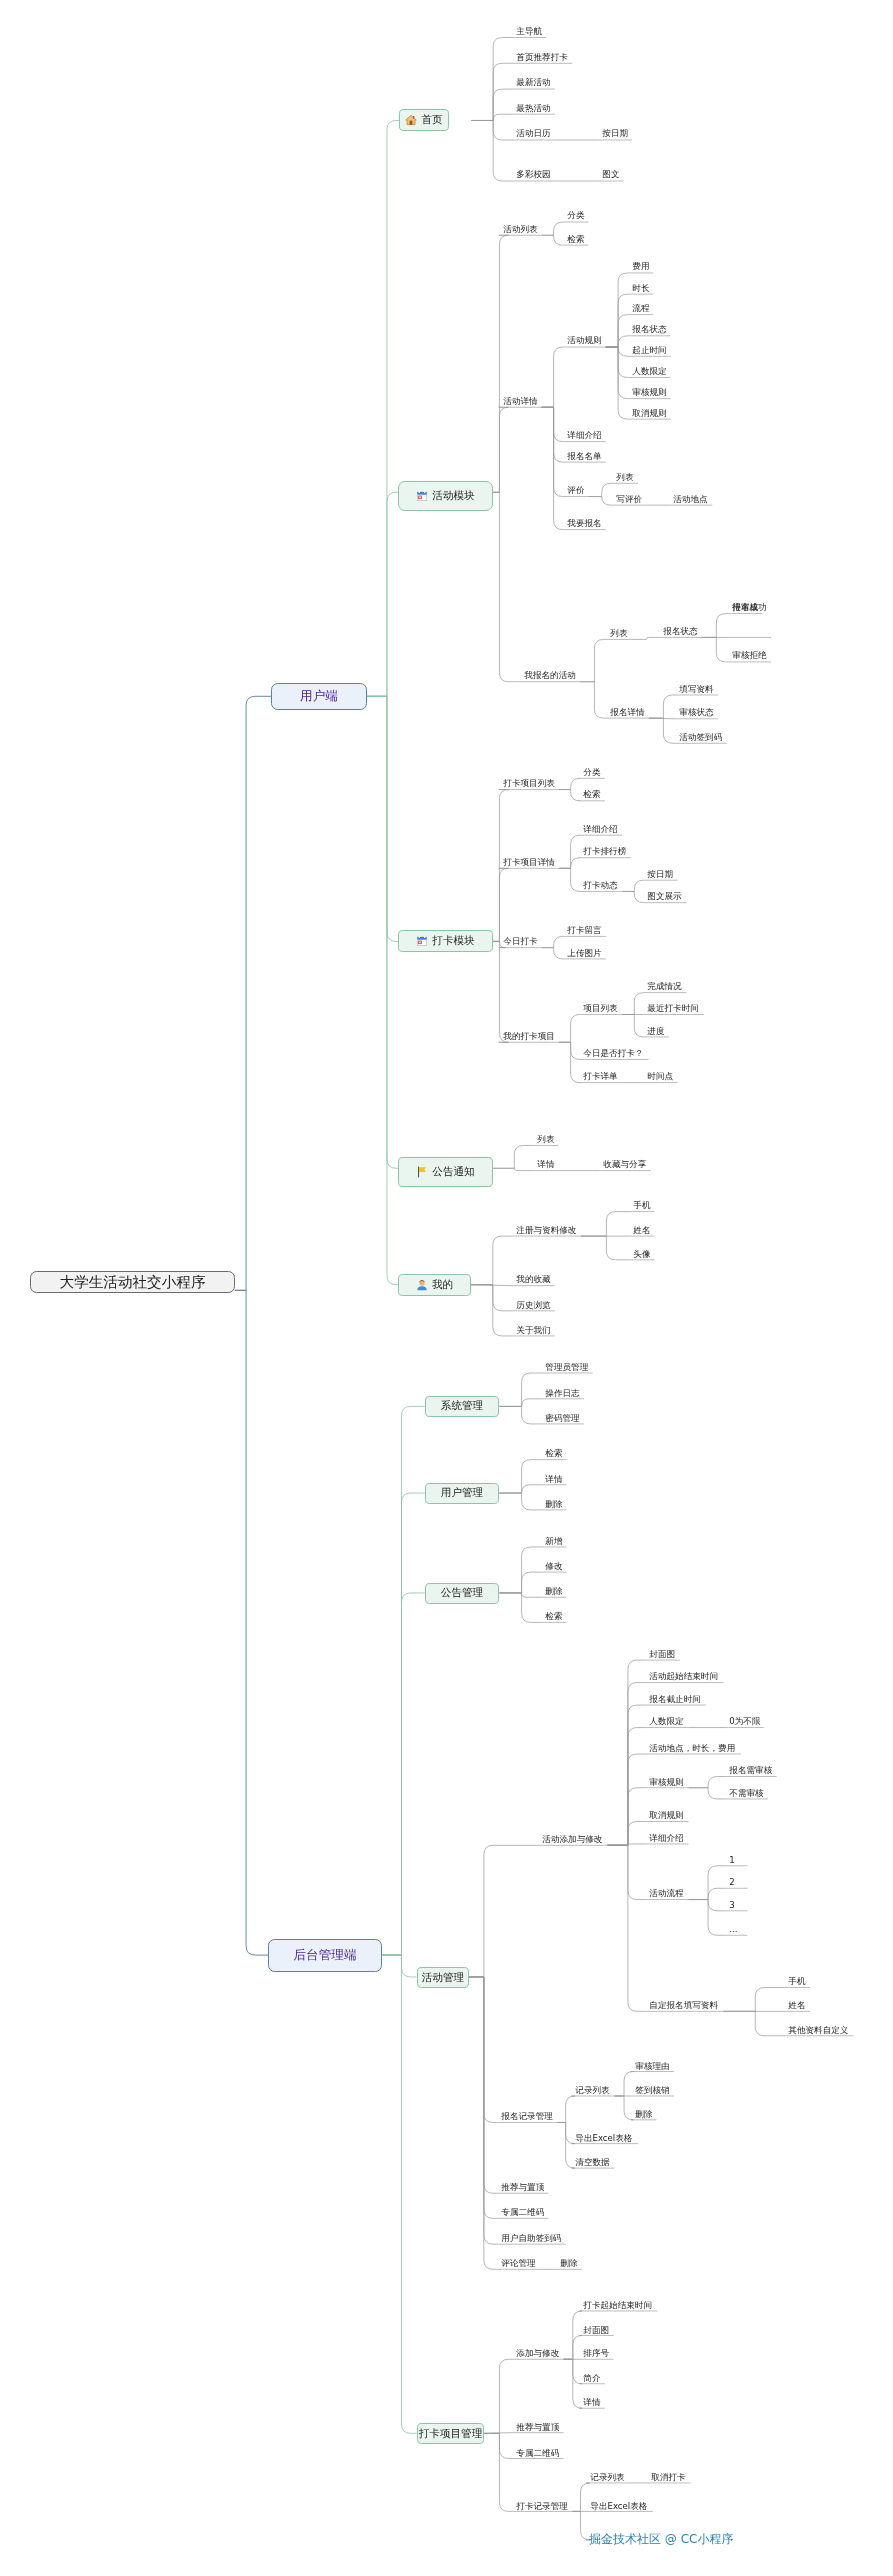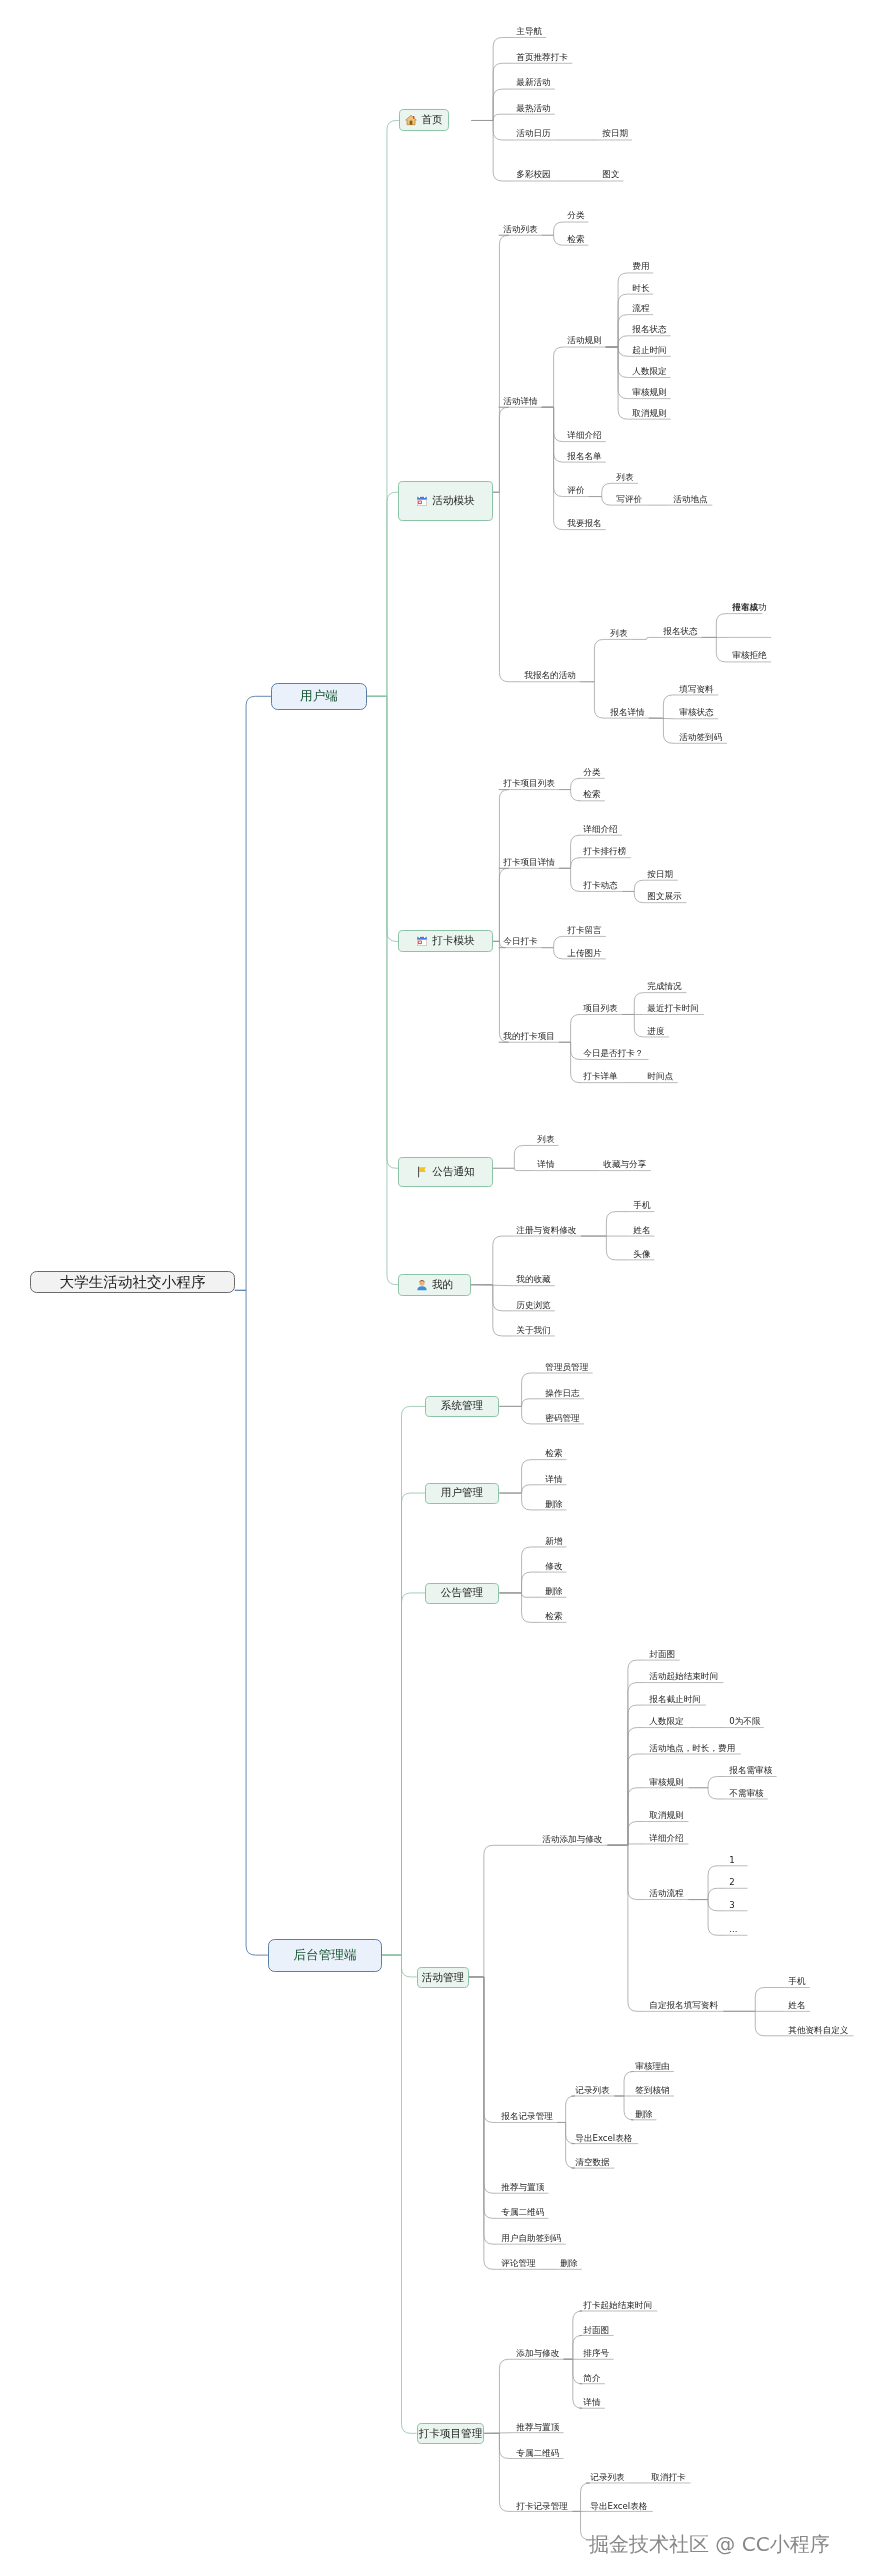--- a/index.html
+++ b/index.html
@@ -311,7 +311,7 @@
       <div class="node leaf" style="left: 601px; top: 128px;"><span>按日期</span></div>
       <div class="node leaf" style="left: 515px; top: 169px;"><span>多彩校园</span></div>
       <div class="node leaf" style="left: 601px; top: 169px;"><span>图文</span></div>
-      <div class="node mod" style="left: 398px; top: 481px; width: 95px; height: 40px;">
+      <div class="node mod" style="left: 398px; top: 481px; width: 95px; height: 30px; border-radius: 7px;">
         <span class="ico">
           <svg viewBox="0 0 18 18">
             <rect x="2" y="3" width="14" height="13" fill="#fff" stroke="#bbb"></rect>

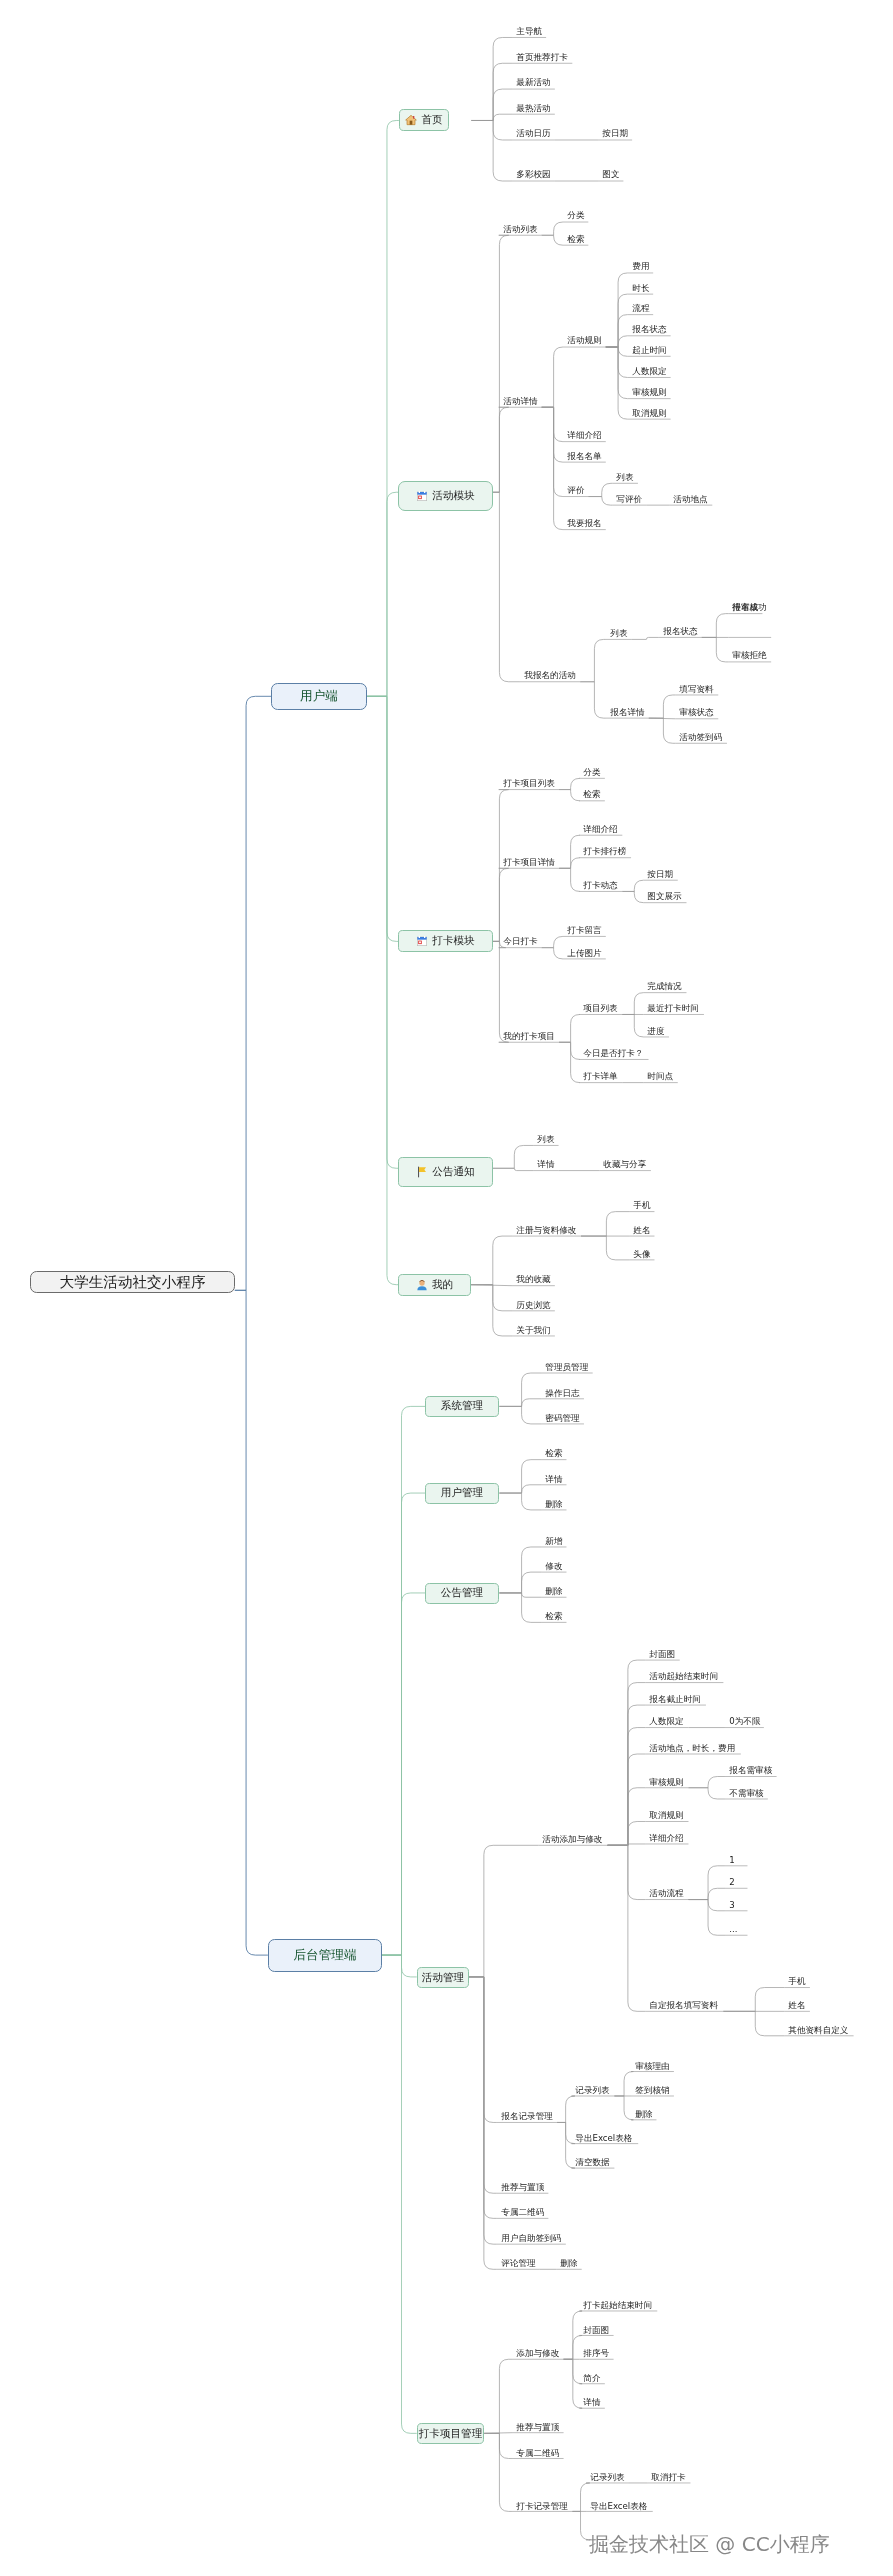--- a/index.html
+++ b/index.html
@@ -11,7 +11,7 @@
   .root { background: #f2f2f2; border: 1px solid #6b6b6b; border-radius: 6.6px;
           font-size: 14.6px; display: flex; align-items: center; justify-content: center; color: #222; }
   .side { background: #eaf1fa; border: 1px solid #5b7fa6; border-radius: 6.6px;
-          font-size: 12.6px; display: flex; align-items: center; justify-content: center; color: #14532d; }
+          font-size: 12.6px; display: flex; align-items: center; justify-content: center; color: #4c1d95; }
   .mod { background: #eaf5ef; border: 1px solid #8cc3a6; border-radius: 4.6px;
          font-size: 10.6px; display: flex; align-items: center; justify-content: center; gap: 4px; color: #222; }
   .leaf { font-size: 8.6px; line-height: 10.6px; padding: 0 1.3px 2px 1.3px; color: #222; }

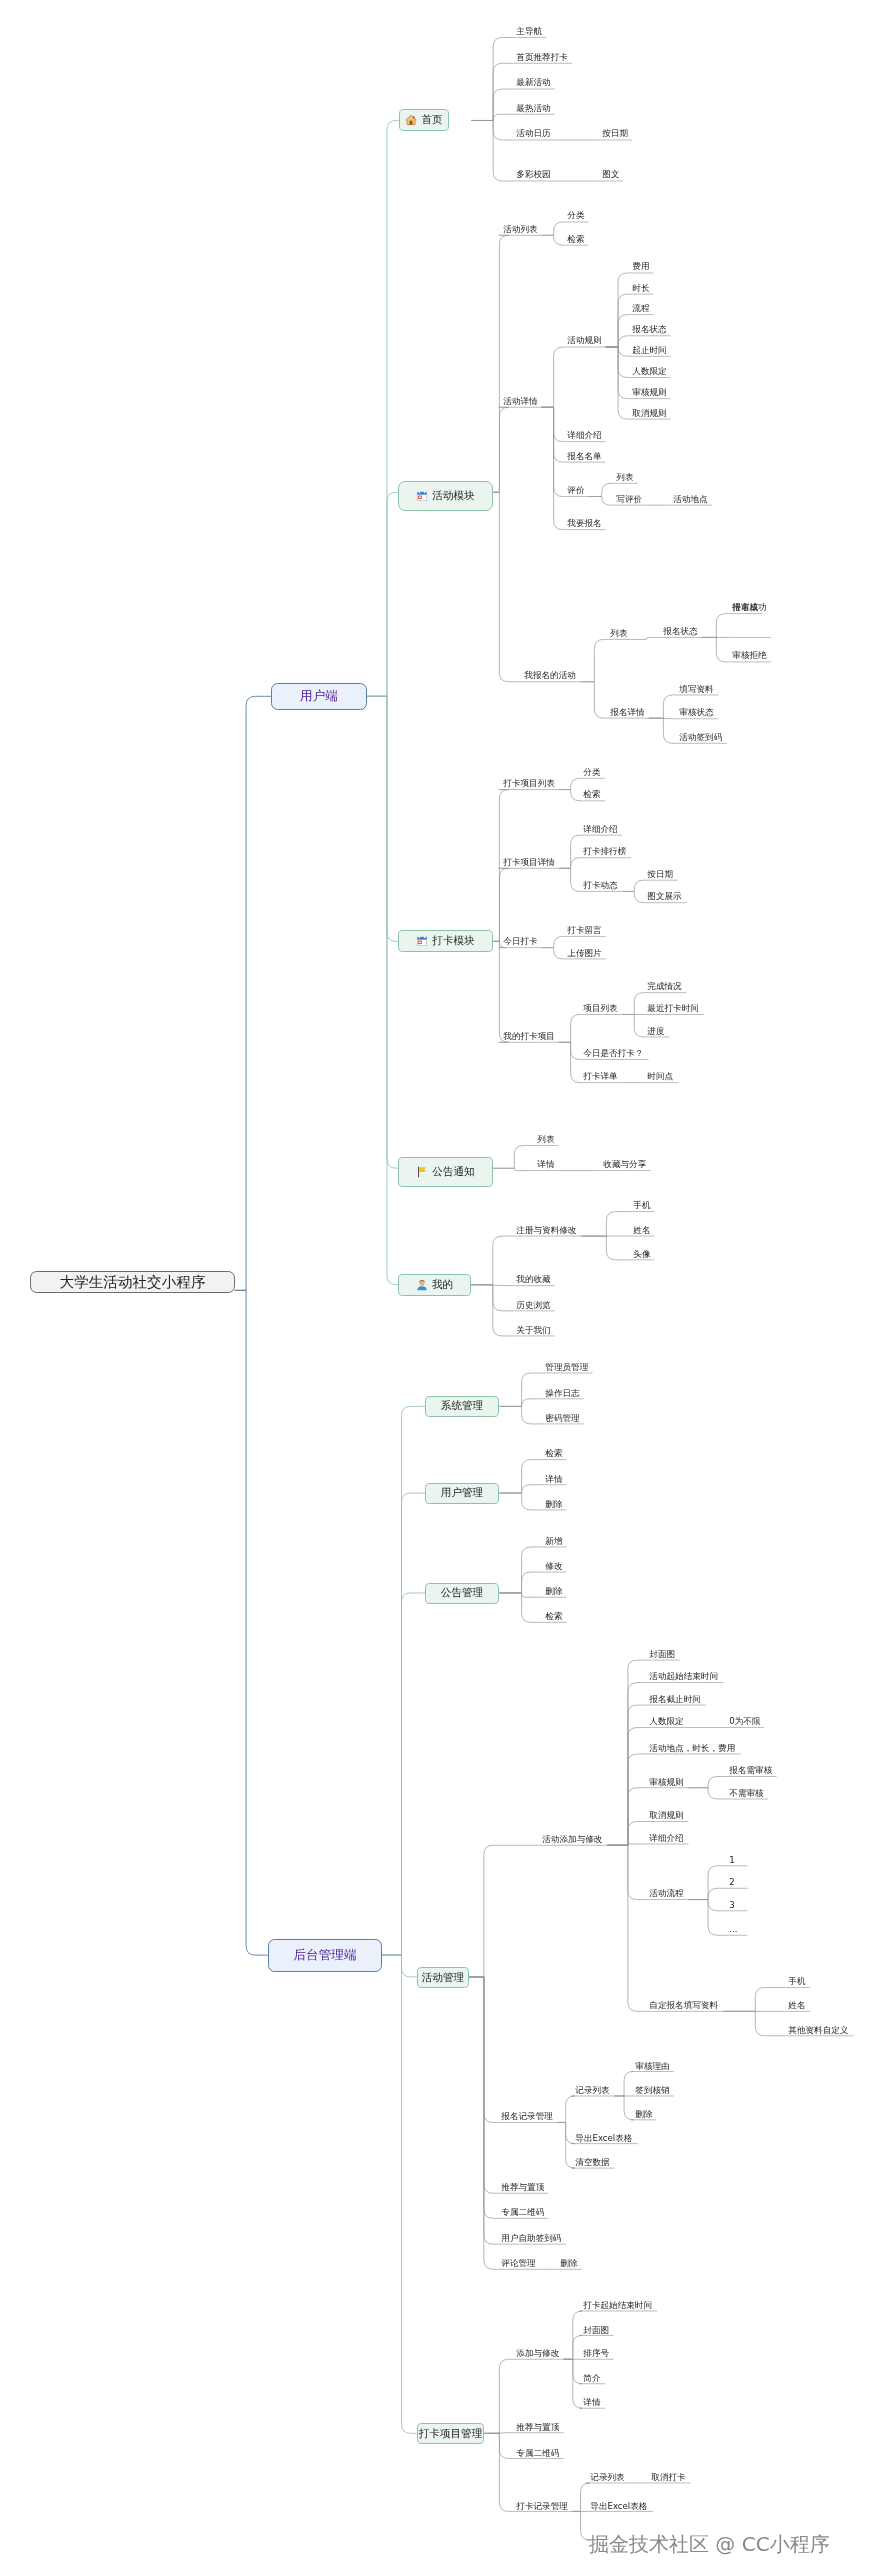--- a/index.html
+++ b/index.html
@@ -17,7 +17,7 @@
   .leaf { font-size: 8.6px; line-height: 10.6px; padding: 0 1.3px 2px 1.3px; color: #222; }
   .ico { display: inline-block; width: 12px; height: 12px; position: relative; }
   .ico svg { width: 12px; height: 12px; display: block; }
-  .watermark { position: absolute; font-size: 20px; color: #737373; opacity: 0.85;
+  .watermark { position: absolute; font-size: 12px; color: #0369a1; opacity: 0.85;
                text-shadow: 0.7px 0.7px 0 #fff, -0.7px -0.7px 0 #fff; white-space: nowrap; }
 </style>
 </head>

